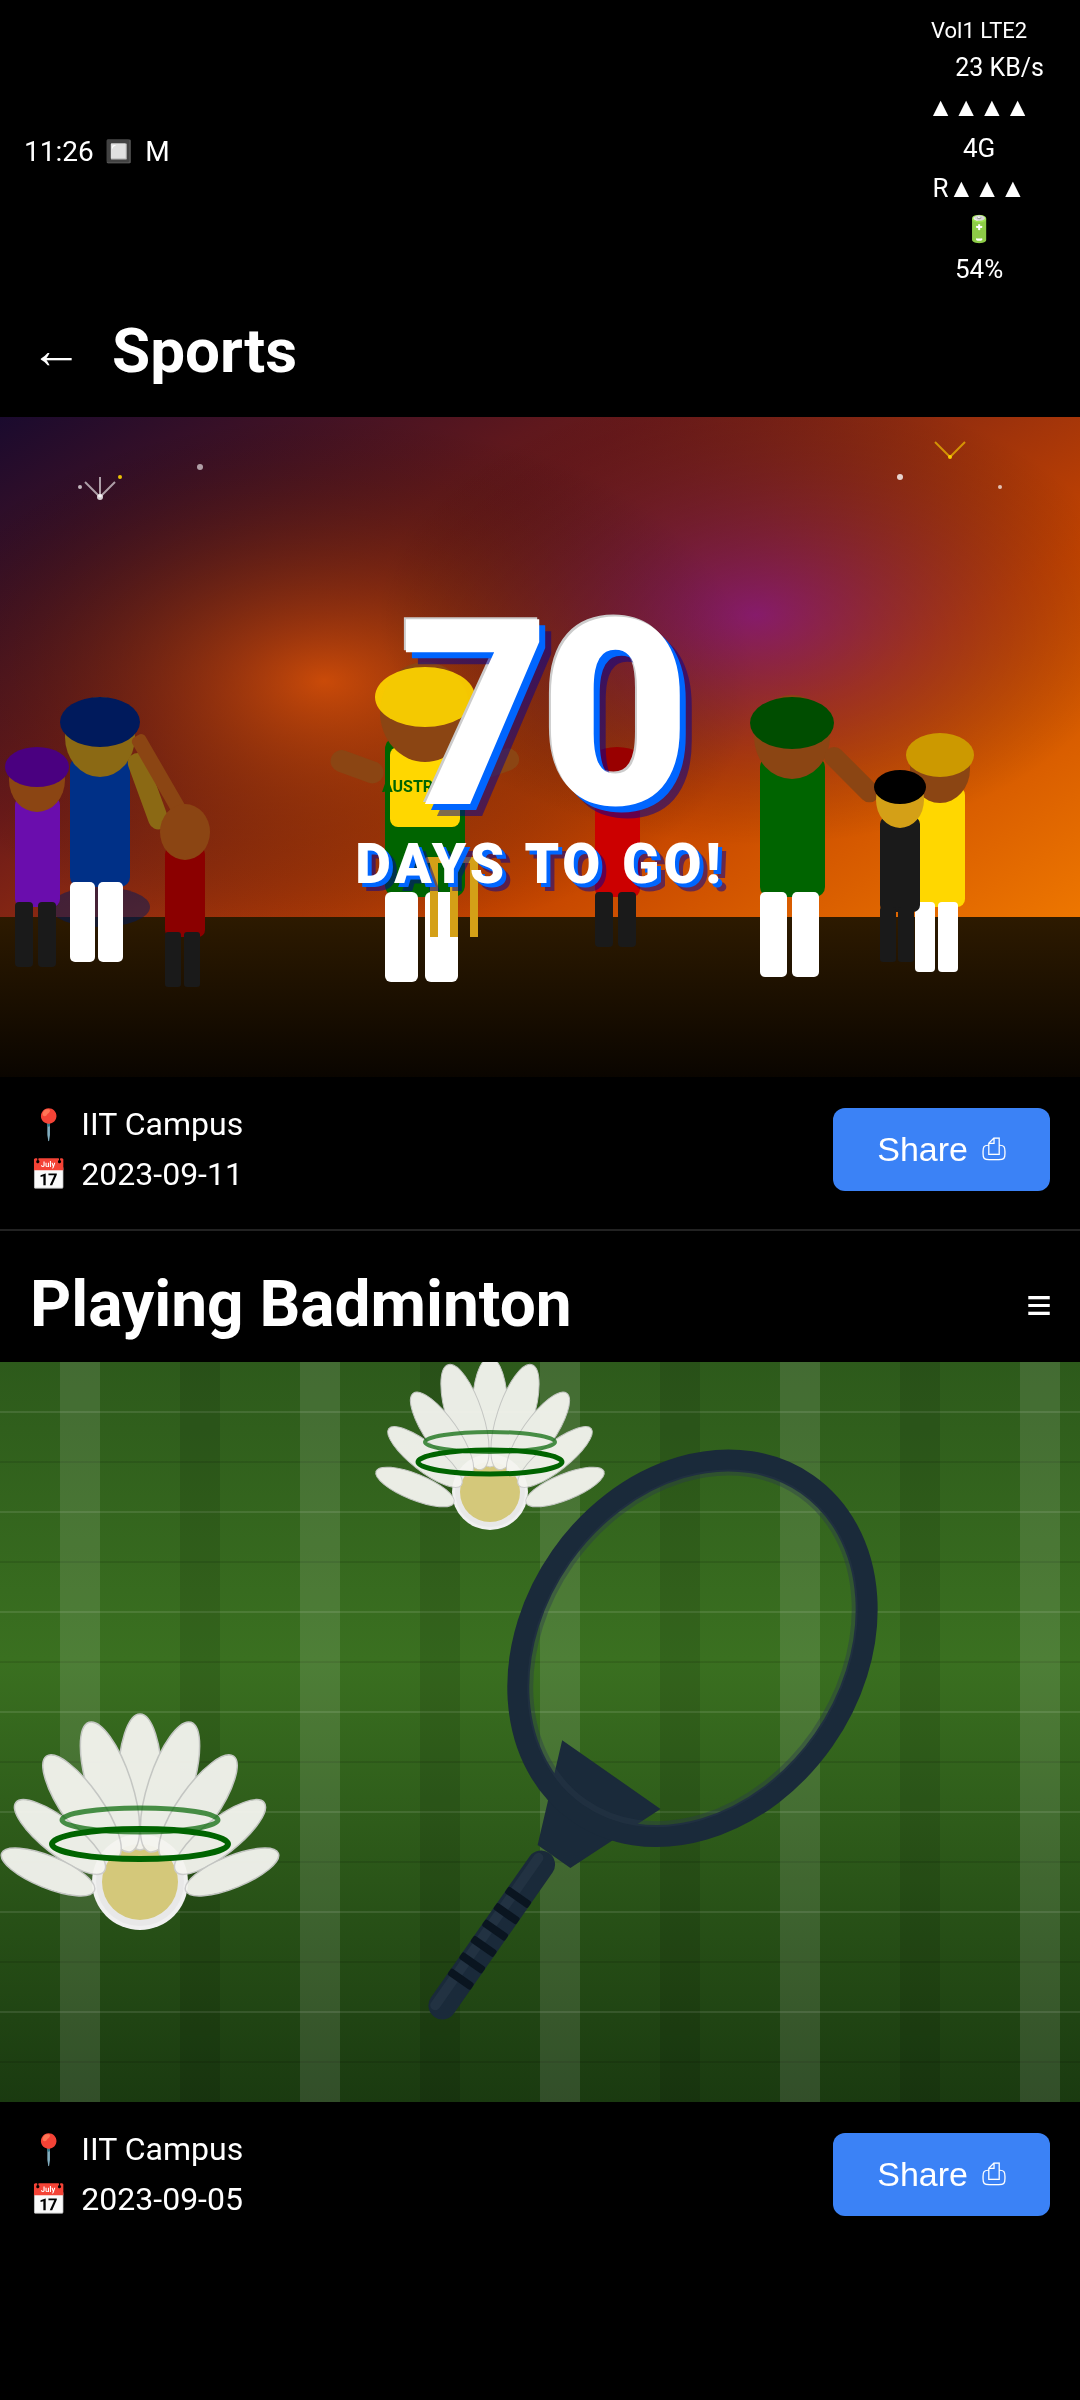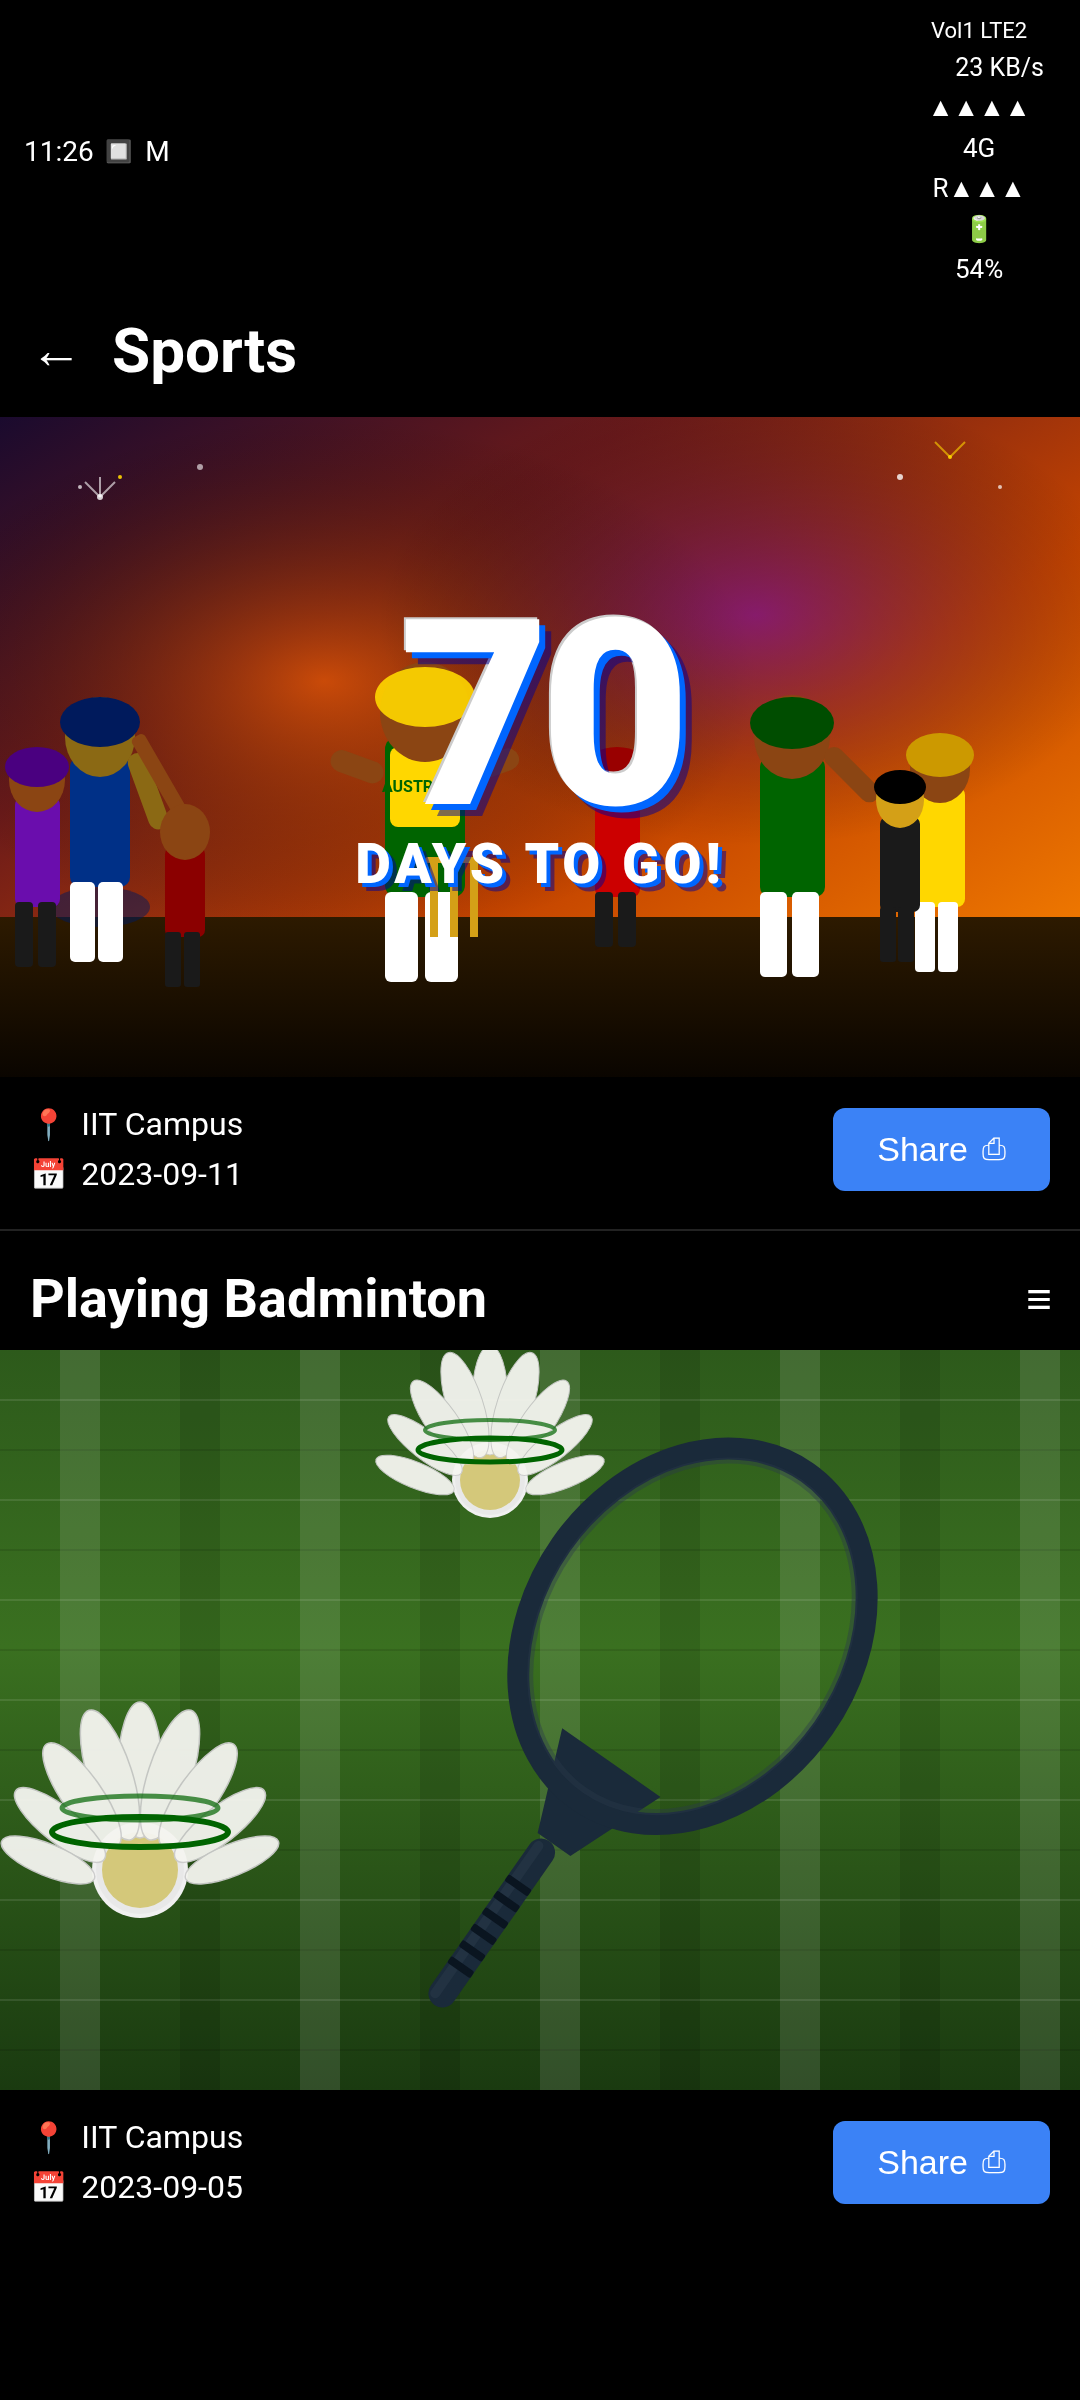--- a/index.html
+++ b/index.html
@@ -185,7 +185,7 @@
       padding: 36px 30px 20px 30px;
     }
     .post-title {
-      font-size: 54px;
+      font-size: 64px;
       font-weight: 700;
       color: #fff;
     }

